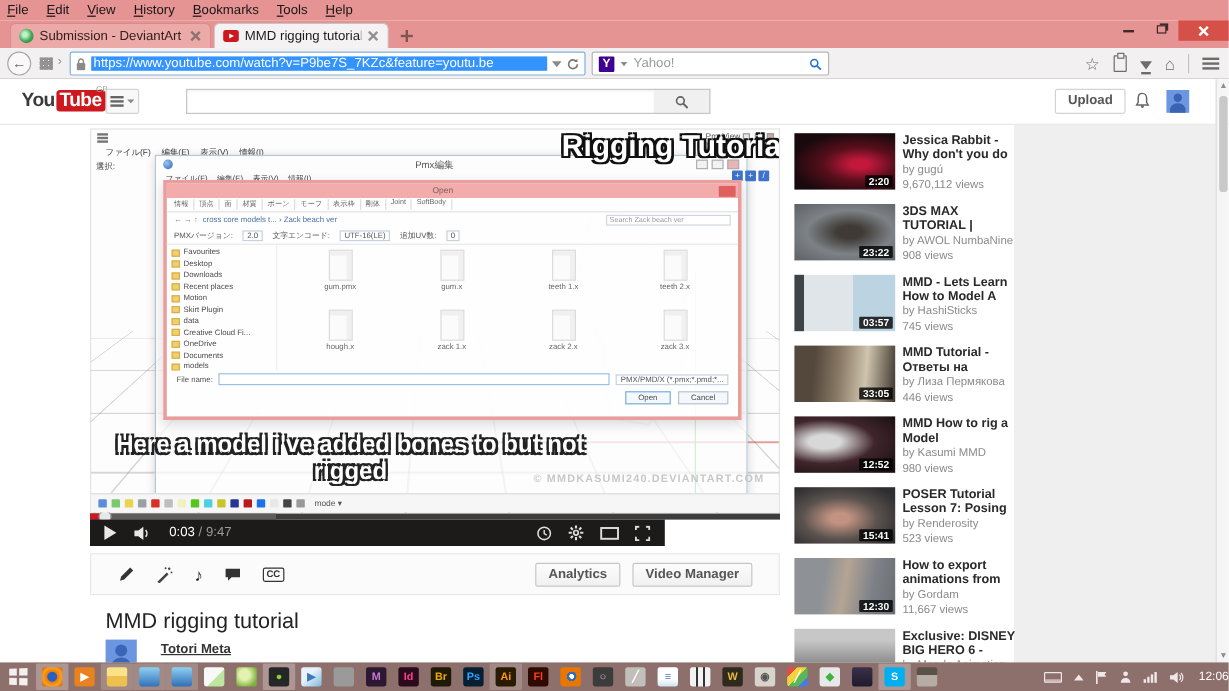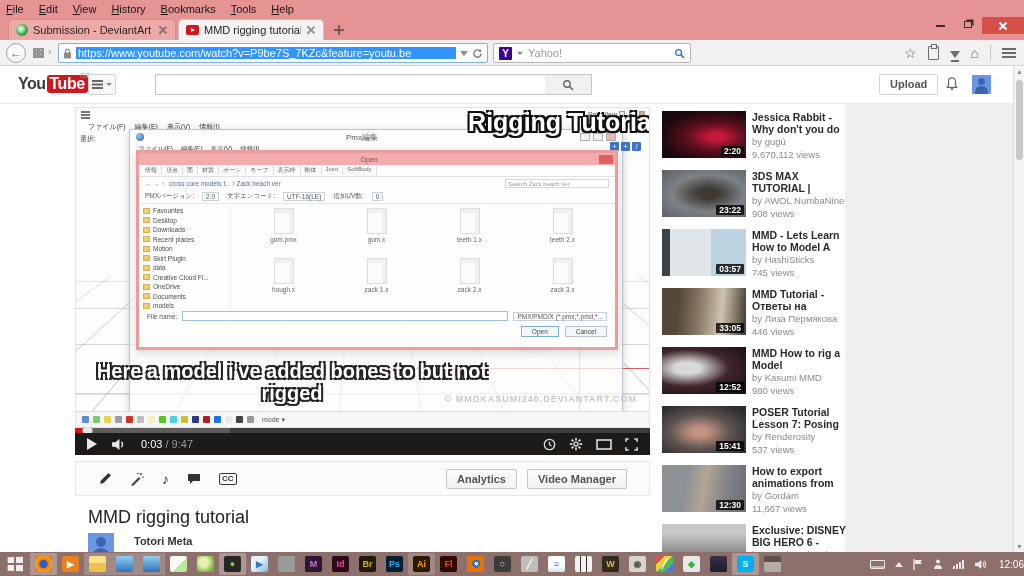--- a/index.html
+++ b/index.html
@@ -148,7 +148,7 @@
   .prog-buf { position:absolute; left:0; top:0; height:5px; width:155px; background:#5d5d5d; }
   .prog-play { position:absolute; left:0; top:0; height:5px; width:12px; background:#cc181e; }
   .prog-knob { position:absolute; left:7px; top:-3px; width:11px; height:11px; border-radius:50%; background:#e8e8e8; border:1px solid #999; }
-  .controls { position:absolute; left:0; top:326px; width:575px; height:22px; background:#1c1b1a; display:flex; align-items:center; gap:14px; padding:0 12px; }
+  .controls { position:absolute; left:0; top:326px; width:479px; height:22px; background:#1c1b1a; display:flex; align-items:center; gap:14px; padding:0 12px; }
   .play-tri { width:0; height:0; border-left:10px solid #e8e8e8; border-top:6px solid transparent; border-bottom:6px solid transparent; }
   .time-disp { color:#fff; font-size:11px; }
   .time-disp .tot { color:#9a9a9a; }

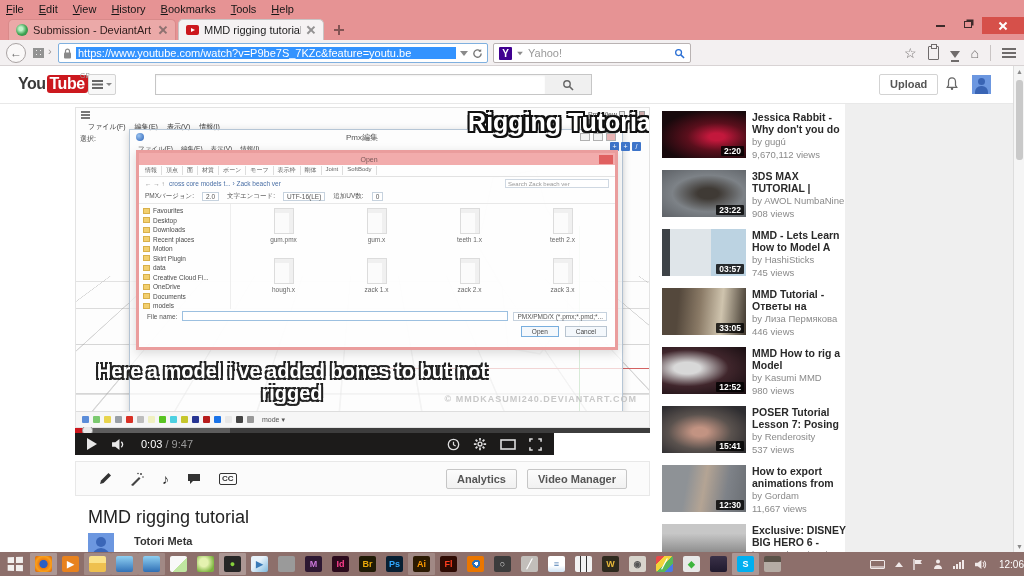--- a/index.html
+++ b/index.html
@@ -662,7 +662,7 @@
         <div class="v-info">
           <div class="v-title">POSER Tutorial Lesson 7: Posing</div>
           <div class="v-by">by Renderosity</div>
-          <div class="v-views">537 views</div>
+          <div class="v-views">523 views</div>
         </div>
       </div>
 

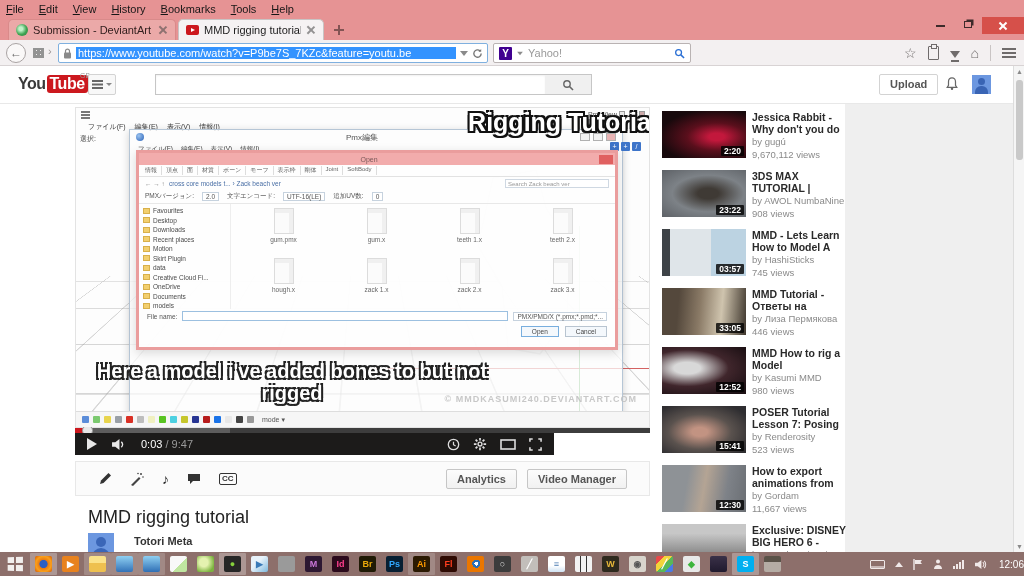--- a/index.html
+++ b/index.html
@@ -165,7 +165,7 @@
   .ch-avatar { width:26px; height:26px; background:#6c97e0; position:relative; }
   .ch-avatar::before { content:""; position:absolute; left:8px; top:4px; width:10px; height:10px; border-radius:50%; background:#3a66b8; }
   .ch-avatar::after { content:""; position:absolute; left:4px; top:15px; width:18px; height:11px; border-radius:9px 9px 0 0; background:#3a66b8; }
-  .ch-name { font-size:11px; font-weight:bold; color:#333; margin-top:2px; }
+  .ch-name { font-size:11px; font-weight:bold; color:#333; margin-top:2px;text-decoration:underline; }
 
   
   .sidebar { position:absolute; left:662px; top:45px; width:184px; }

